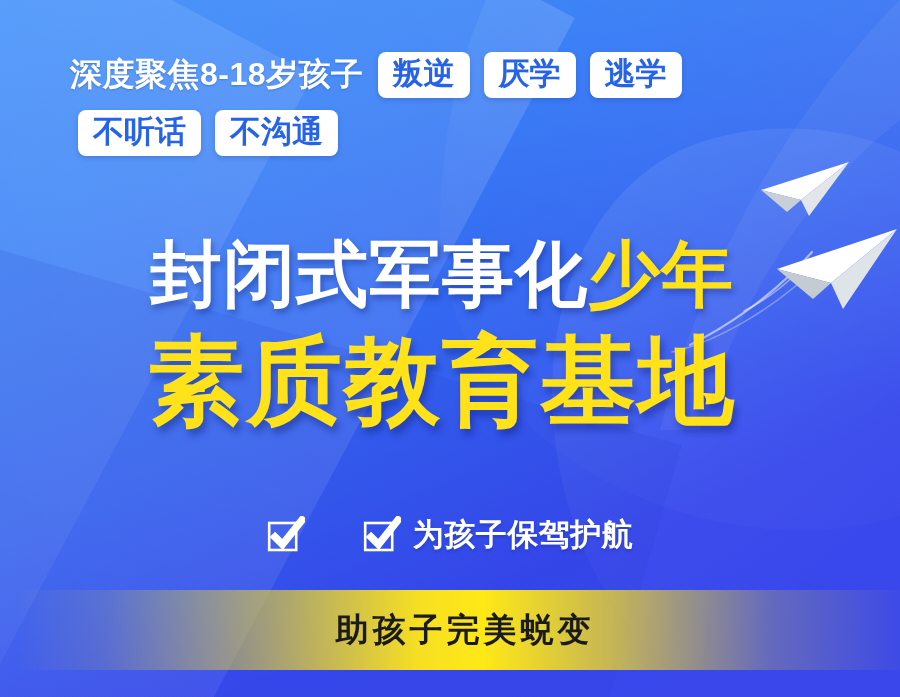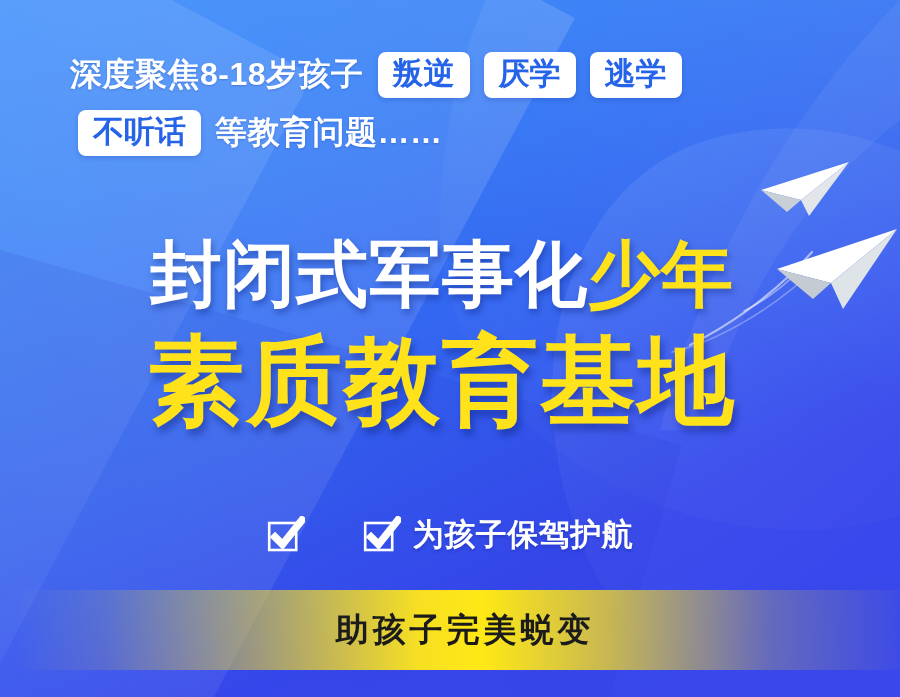--- a/index.html
+++ b/index.html
@@ -262,6 +262,7 @@
     </div>
     <div class="tag-row row2">
       <span class="tag-chip">不听话</span>
+      <span class="tag-chip">不沟通</span>
       <span class="tag-plain">等教育问题……</span>
     </div>
   </div>

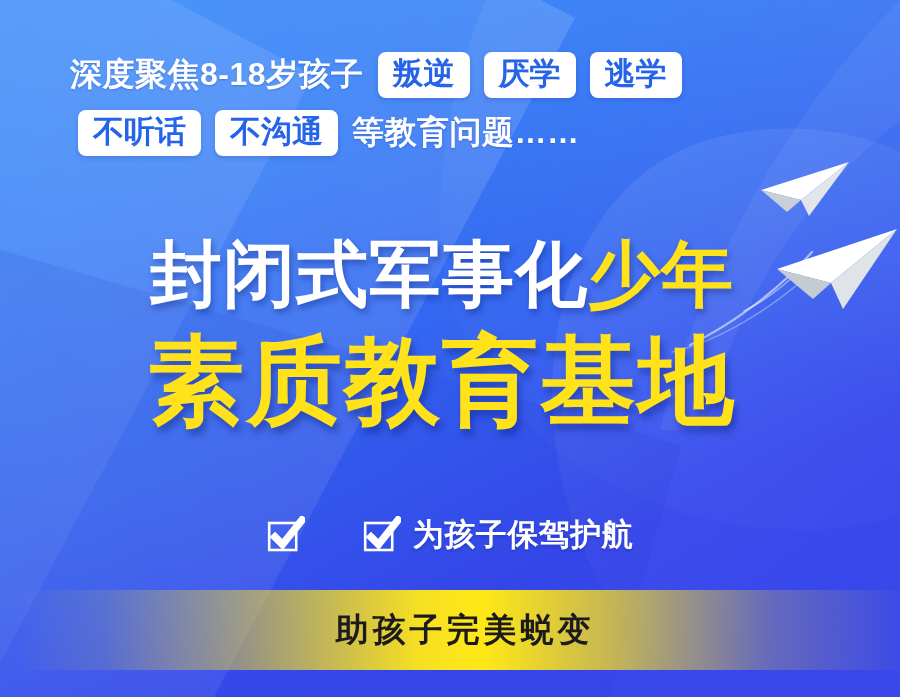--- a/index.html
+++ b/index.html
@@ -263,7 +263,6 @@
     <div class="tag-row row2">
       <span class="tag-chip">不听话</span>
       <span class="tag-chip">不沟通</span>
-      <span class="tag-plain">等教育问题……</span>
     </div>
   </div>
 

